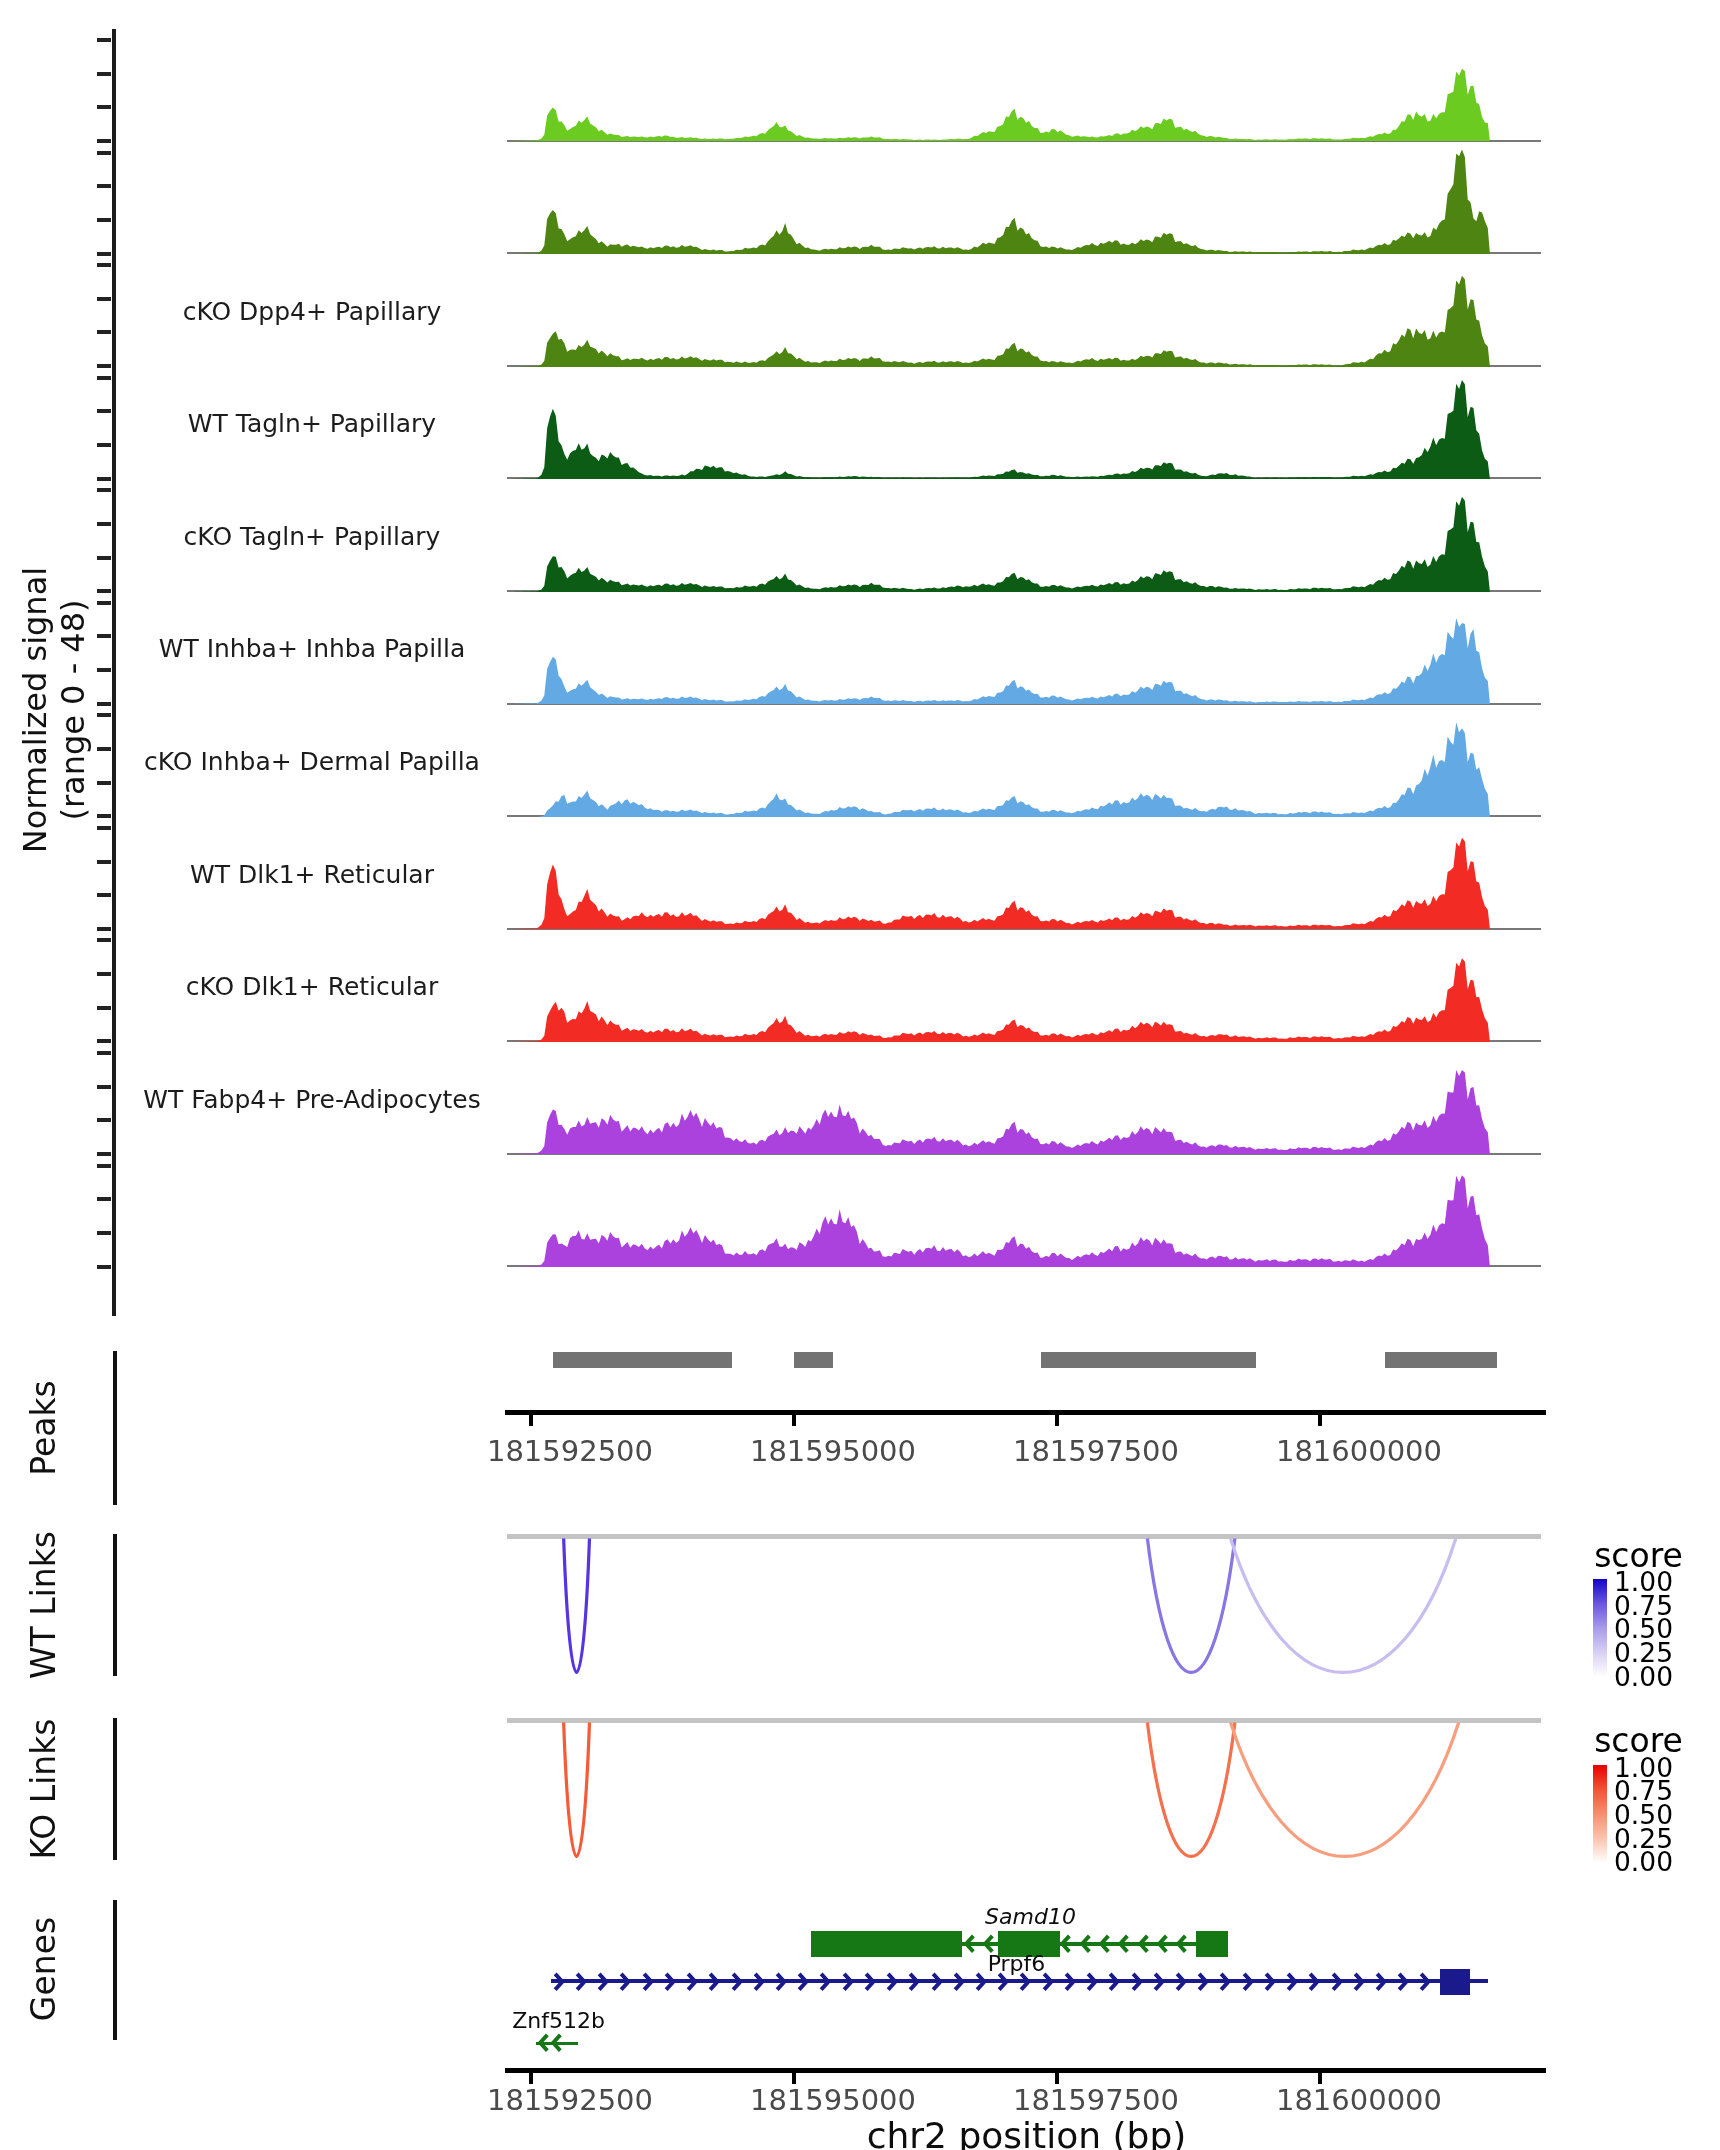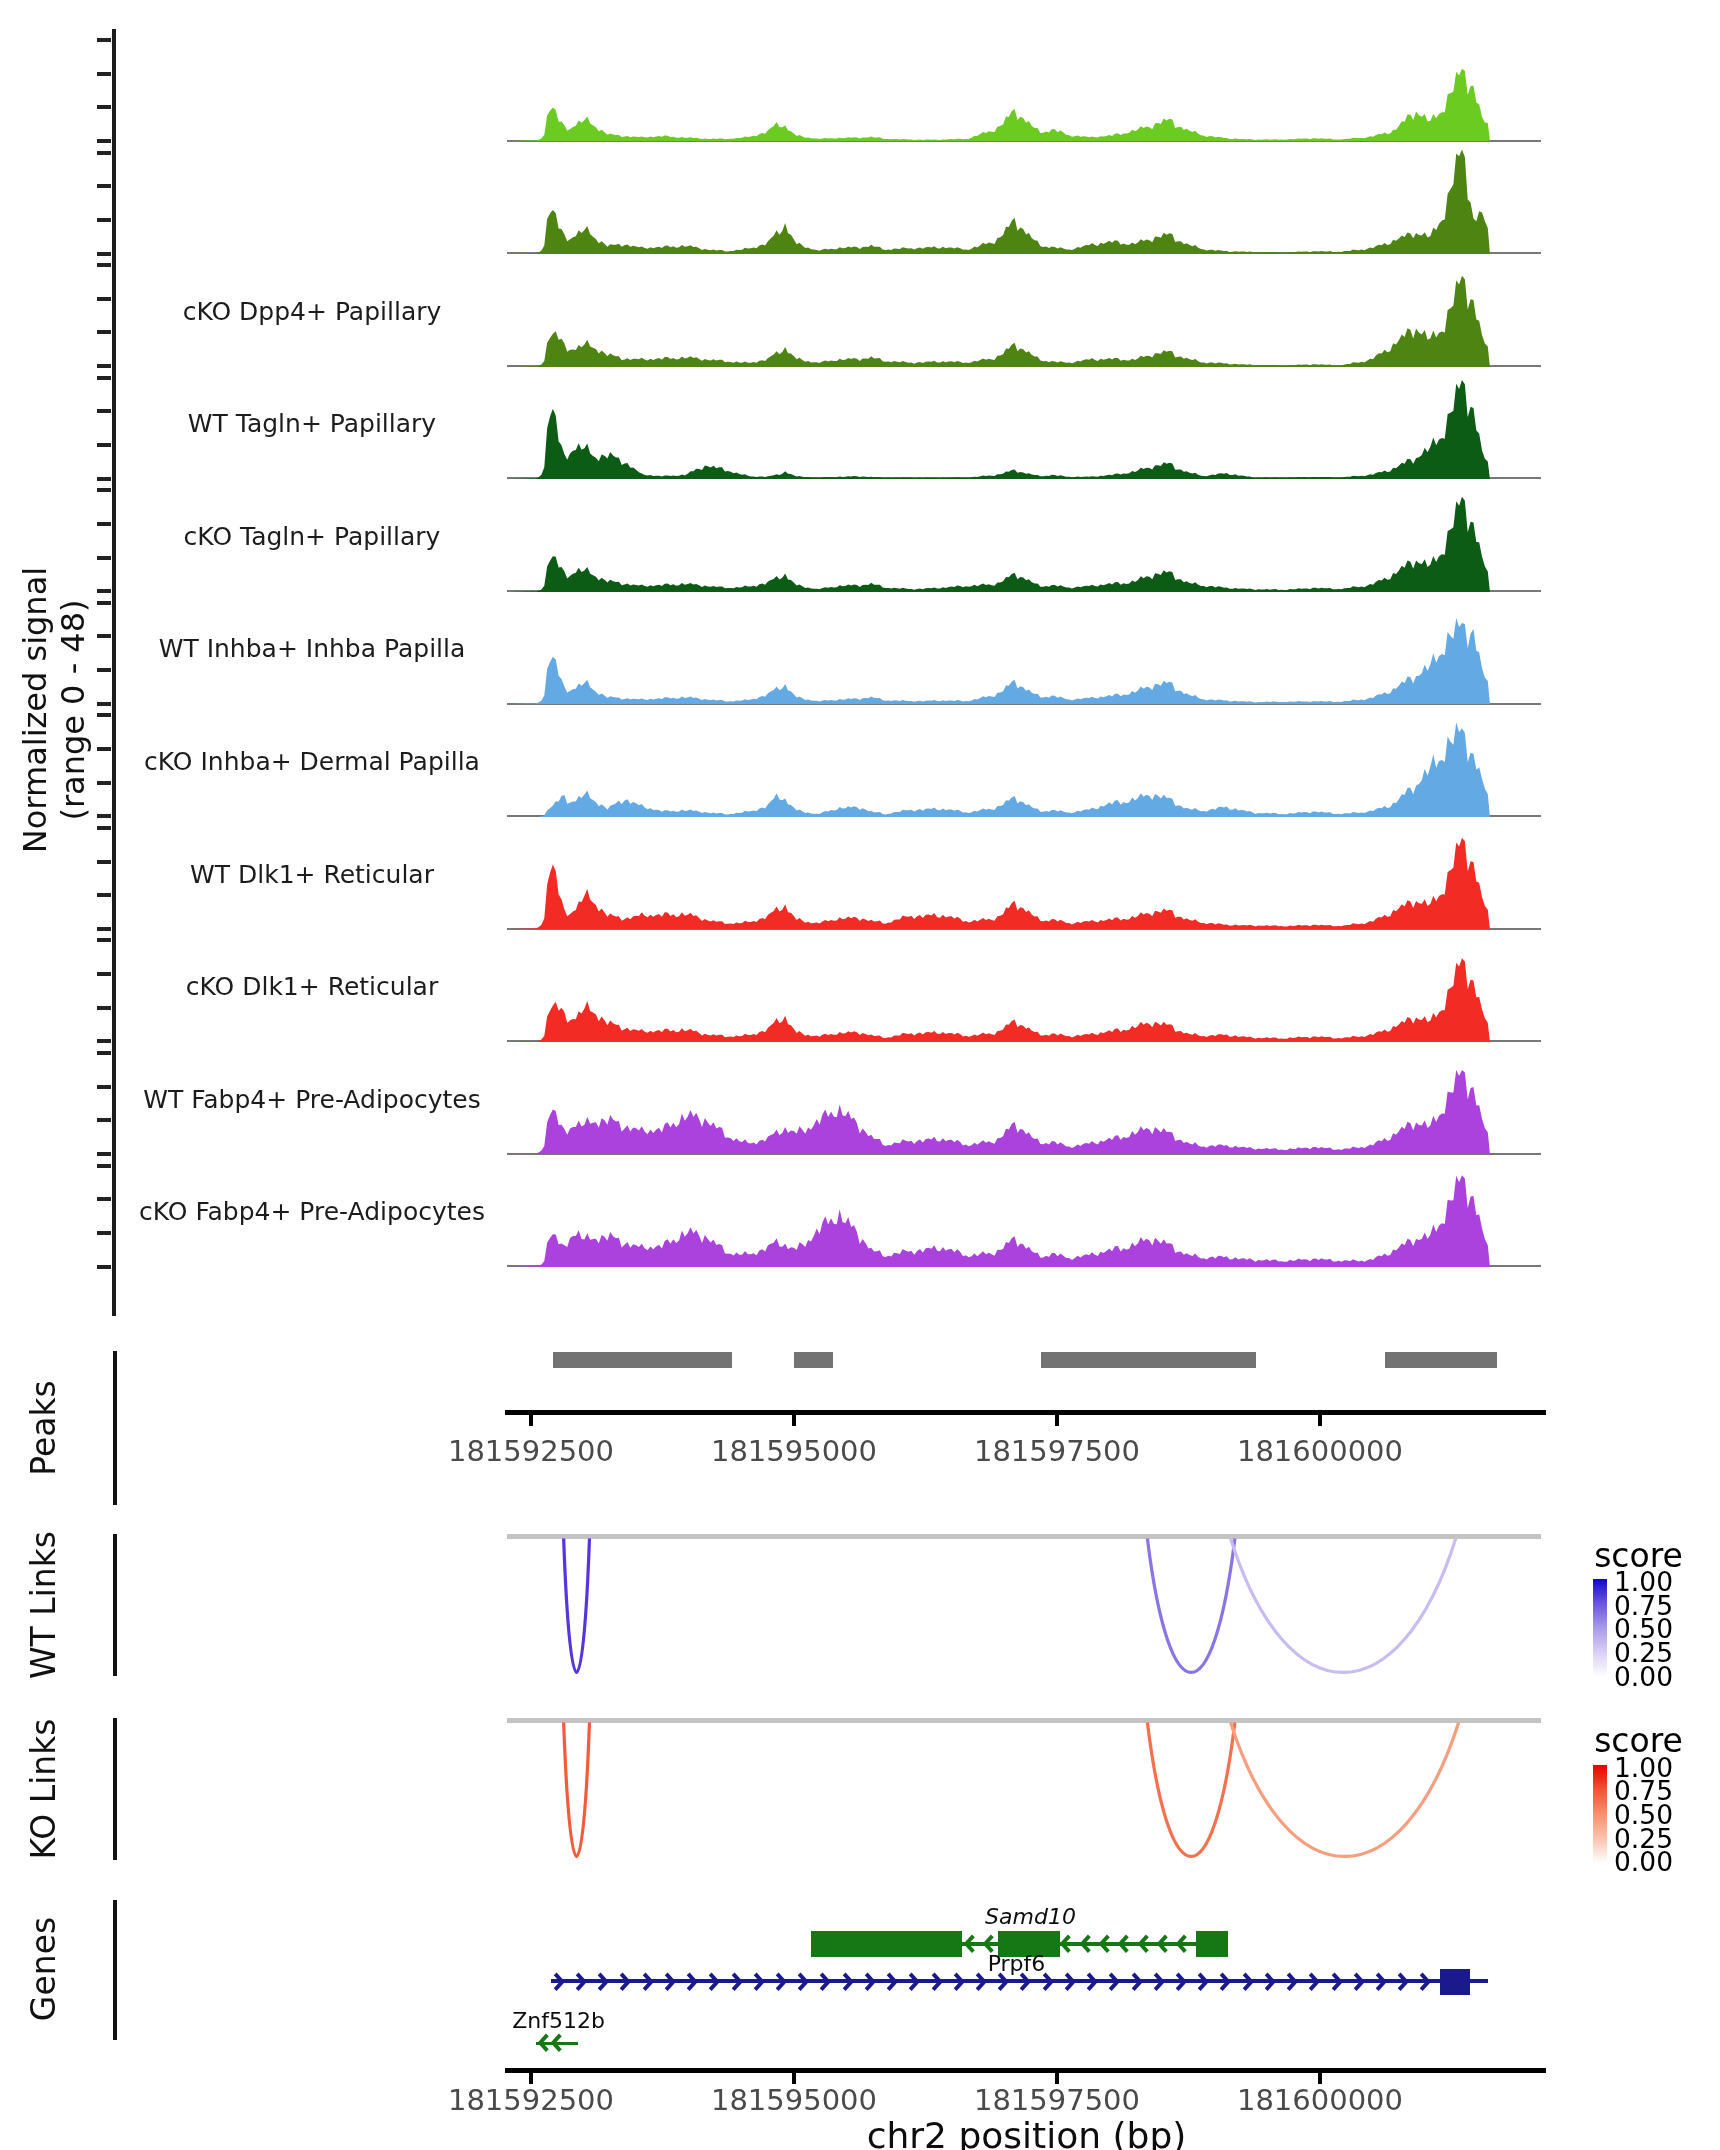--- a/index.html
+++ b/index.html
@@ -138,7 +138,6 @@
     <div class="ytick" style="position: absolute; left: 97px; top: 1085px; width: 14.3px; height: 4.3px;"></div>
     <div class="ytick" style="position: absolute; left: 97px; top: 1118px; width: 14.3px; height: 4.3px;"></div>
     <div class="ytick" style="position: absolute; left: 97px; top: 1152px; width: 14.3px; height: 4.3px;"></div>
-    <div class="track-label" style="position: absolute; left: 61px; top: 1197px; width: 502px; height: 32px;">cKO Fabp4+ Pre-Adipocytes</div>
     <div class="baseline" style="position: absolute; left: 507px; top: 1265px; width: 1034px; height: 2.2px;"></div>
     <svg width="1036" height="108" style="position: absolute; left: 507px; top: 1160px;" viewBox="0 0 1445 150">
       <path d="M0,149 L0,149.0 L4,148.9 L8,148.8 L12,148.7 L16,148.6 L20,148.5 L24,148.4 L28,148.4 L32,148.2 L36,148.0 L40,148.1 L44,147.2 L48,145.3 L52,140.5 L56,115.2 L60,108.5 L64,103.2 L68,103.6 L72,117.3 L76,116.1 L80,118.5 L84,121.2 L88,108.4 L92,105.7 L96,105.6 L100,97.8 L104,109.7 L108,110.7 L112,101.8 L116,110.9 L120,110.0 L124,109.5 L128,116.2 L132,104.4 L136,106.8 L140,112.3 L144,100.1 L148,105.9 L152,108.7 L156,108.2 L160,121.8 L164,117.8 L168,114.2 L172,122.0 L176,117.2 L180,118.5 L184,121.2 L188,116.6 L192,122.8 L196,125.7 L200,120.2 L204,124.2 L208,120.2 L212,117.8 L216,123.1 L220,112.8 L224,110.3 L228,116.5 L232,110.2 L236,115.5 L240,111.8 L244,98.0 L248,106.8 L252,101.8 L256,93.6 L260,102.2 L264,97.3 L268,105.3 L272,115.3 L276,104.3 L280,110.0 L284,114.6 L288,110.5 L292,118.3 L296,116.8 L300,118.5 L304,130.2 L308,130.6 L312,130.6 L316,133.0 L320,128.7 L324,131.9 L328,132.0 L332,126.7 L336,131.0 L340,131.3 L344,129.6 L348,132.7 L352,126.0 L356,124.1 L360,127.3 L364,118.7 L368,116.6 L372,115.2 L376,108.9 L380,120.2 L384,120.6 L388,116.6 L392,124.1 L396,121.3 L400,122.1 L404,125.1 L408,114.3 L412,117.0 L416,121.2 L420,111.1 L424,113.5 L428,105.5 L432,95.1 L436,103.1 L440,86.8 L444,78.3 L448,89.8 L452,80.9 L456,88.9 L460,89.2 L464,68.4 L468,86.2 L472,88.0 L476,79.3 L480,93.0 L484,90.7 L488,99.8 L492,116.7 L496,109.7 L500,115.5 L504,123.1 L508,122.1 L512,127.4 L516,126.8 L520,125.7 L524,134.0 L528,135.0 L532,133.1 L536,134.3 L540,129.1 L544,129.9 L548,130.7 L552,123.8 L556,126.4 L560,127.8 L564,126.3 L568,131.7 L572,126.6 L576,123.8 L580,128.8 L584,122.7 L588,121.9 L592,123.3 L596,118.5 L600,126.2 L604,126.9 L608,121.1 L612,126.3 L616,124.3 L620,123.8 L624,128.2 L628,124.0 L632,127.7 L636,133.9 L640,132.5 L644,135.3 L648,133.8 L652,130.1 L656,133.8 L660,130.4 L664,127.0 L668,131.1 L672,129.0 L676,131.3 L680,133.1 L684,124.9 L688,125.3 L692,123.7 L696,113.9 L700,115.5 L704,108.7 L708,106.2 L712,120.9 L716,116.1 L720,117.3 L724,123.3 L728,120.6 L732,127.0 L736,129.3 L740,128.8 L744,135.9 L748,135.5 L752,133.3 L756,135.0 L760,129.3 L764,129.4 L768,133.8 L772,130.1 L776,133.2 L780,136.4 L784,136.4 L788,139.1 L792,136.5 L796,133.2 L800,135.7 L804,132.5 L808,131.2 L812,132.4 L816,128.3 L820,131.8 L824,133.6 L828,127.5 L832,129.4 L836,126.7 L840,123.0 L844,126.9 L848,120.1 L852,119.8 L856,127.3 L860,122.9 L864,124.8 L868,123.3 L872,114.7 L876,120.0 L880,115.7 L884,107.1 L888,113.1 L892,109.5 L896,112.0 L900,119.0 L904,108.3 L908,111.8 L912,116.6 L916,110.2 L920,116.3 L924,115.7 L928,116.7 L932,129.3 L936,127.8 L940,127.3 L944,131.9 L948,129.6 L952,132.2 L956,133.6 L960,130.2 L964,134.9 L968,137.0 L972,136.6 L976,138.6 L980,135.3 L984,134.4 L988,136.9 L992,133.2 L996,133.5 L1000,135.4 L1004,134.1 L1008,138.4 L1012,138.0 L1016,135.2 L1020,138.3 L1024,137.2 L1028,136.7 L1032,138.7 L1036,136.8 L1040,139.1 L1044,141.6 L1048,139.1 L1052,140.0 L1056,139.6 L1060,138.2 L1064,140.4 L1068,138.8 L1072,138.4 L1076,141.3 L1080,140.8 L1084,141.6 L1088,141.6 L1092,138.7 L1096,140.1 L1100,139.9 L1104,137.2 L1108,138.9 L1112,138.2 L1116,138.4 L1120,141.0 L1124,137.3 L1128,137.2 L1132,139.0 L1136,136.8 L1140,138.4 L1144,138.4 L1148,137.4 L1152,141.1 L1156,141.1 L1160,140.2 L1164,141.5 L1168,139.5 L1172,139.9 L1176,140.8 L1180,138.2 L1184,139.8 L1188,141.1 L1192,140.0 L1196,141.7 L1200,139.6 L1204,137.7 L1208,139.1 L1212,135.0 L1216,133.0 L1220,133.8 L1224,130.2 L1228,133.2 L1232,132.3 L1236,124.5 L1240,126.0 L1244,121.6 L1248,115.9 L1252,118.5 L1256,109.6 L1260,111.1 L1264,120.0 L1268,109.8 L1272,111.2 L1276,109.9 L1280,100.7 L1284,109.9 L1288,103.7 L1292,89.7 L1296,100.0 L1300,91.1 L1304,88.0 L1308,88.8 L1312,55.1 L1316,56.3 L1320,55.8 L1324,21.8 L1328,30.7 L1332,21.0 L1336,25.4 L1340,66.9 L1344,50.7 L1348,49.8 L1352,76.6 L1356,75.3 L1360,95.1 L1364,110.1 L1368,118.5 L1371,149 Z" fill="#AB42DD"></path>

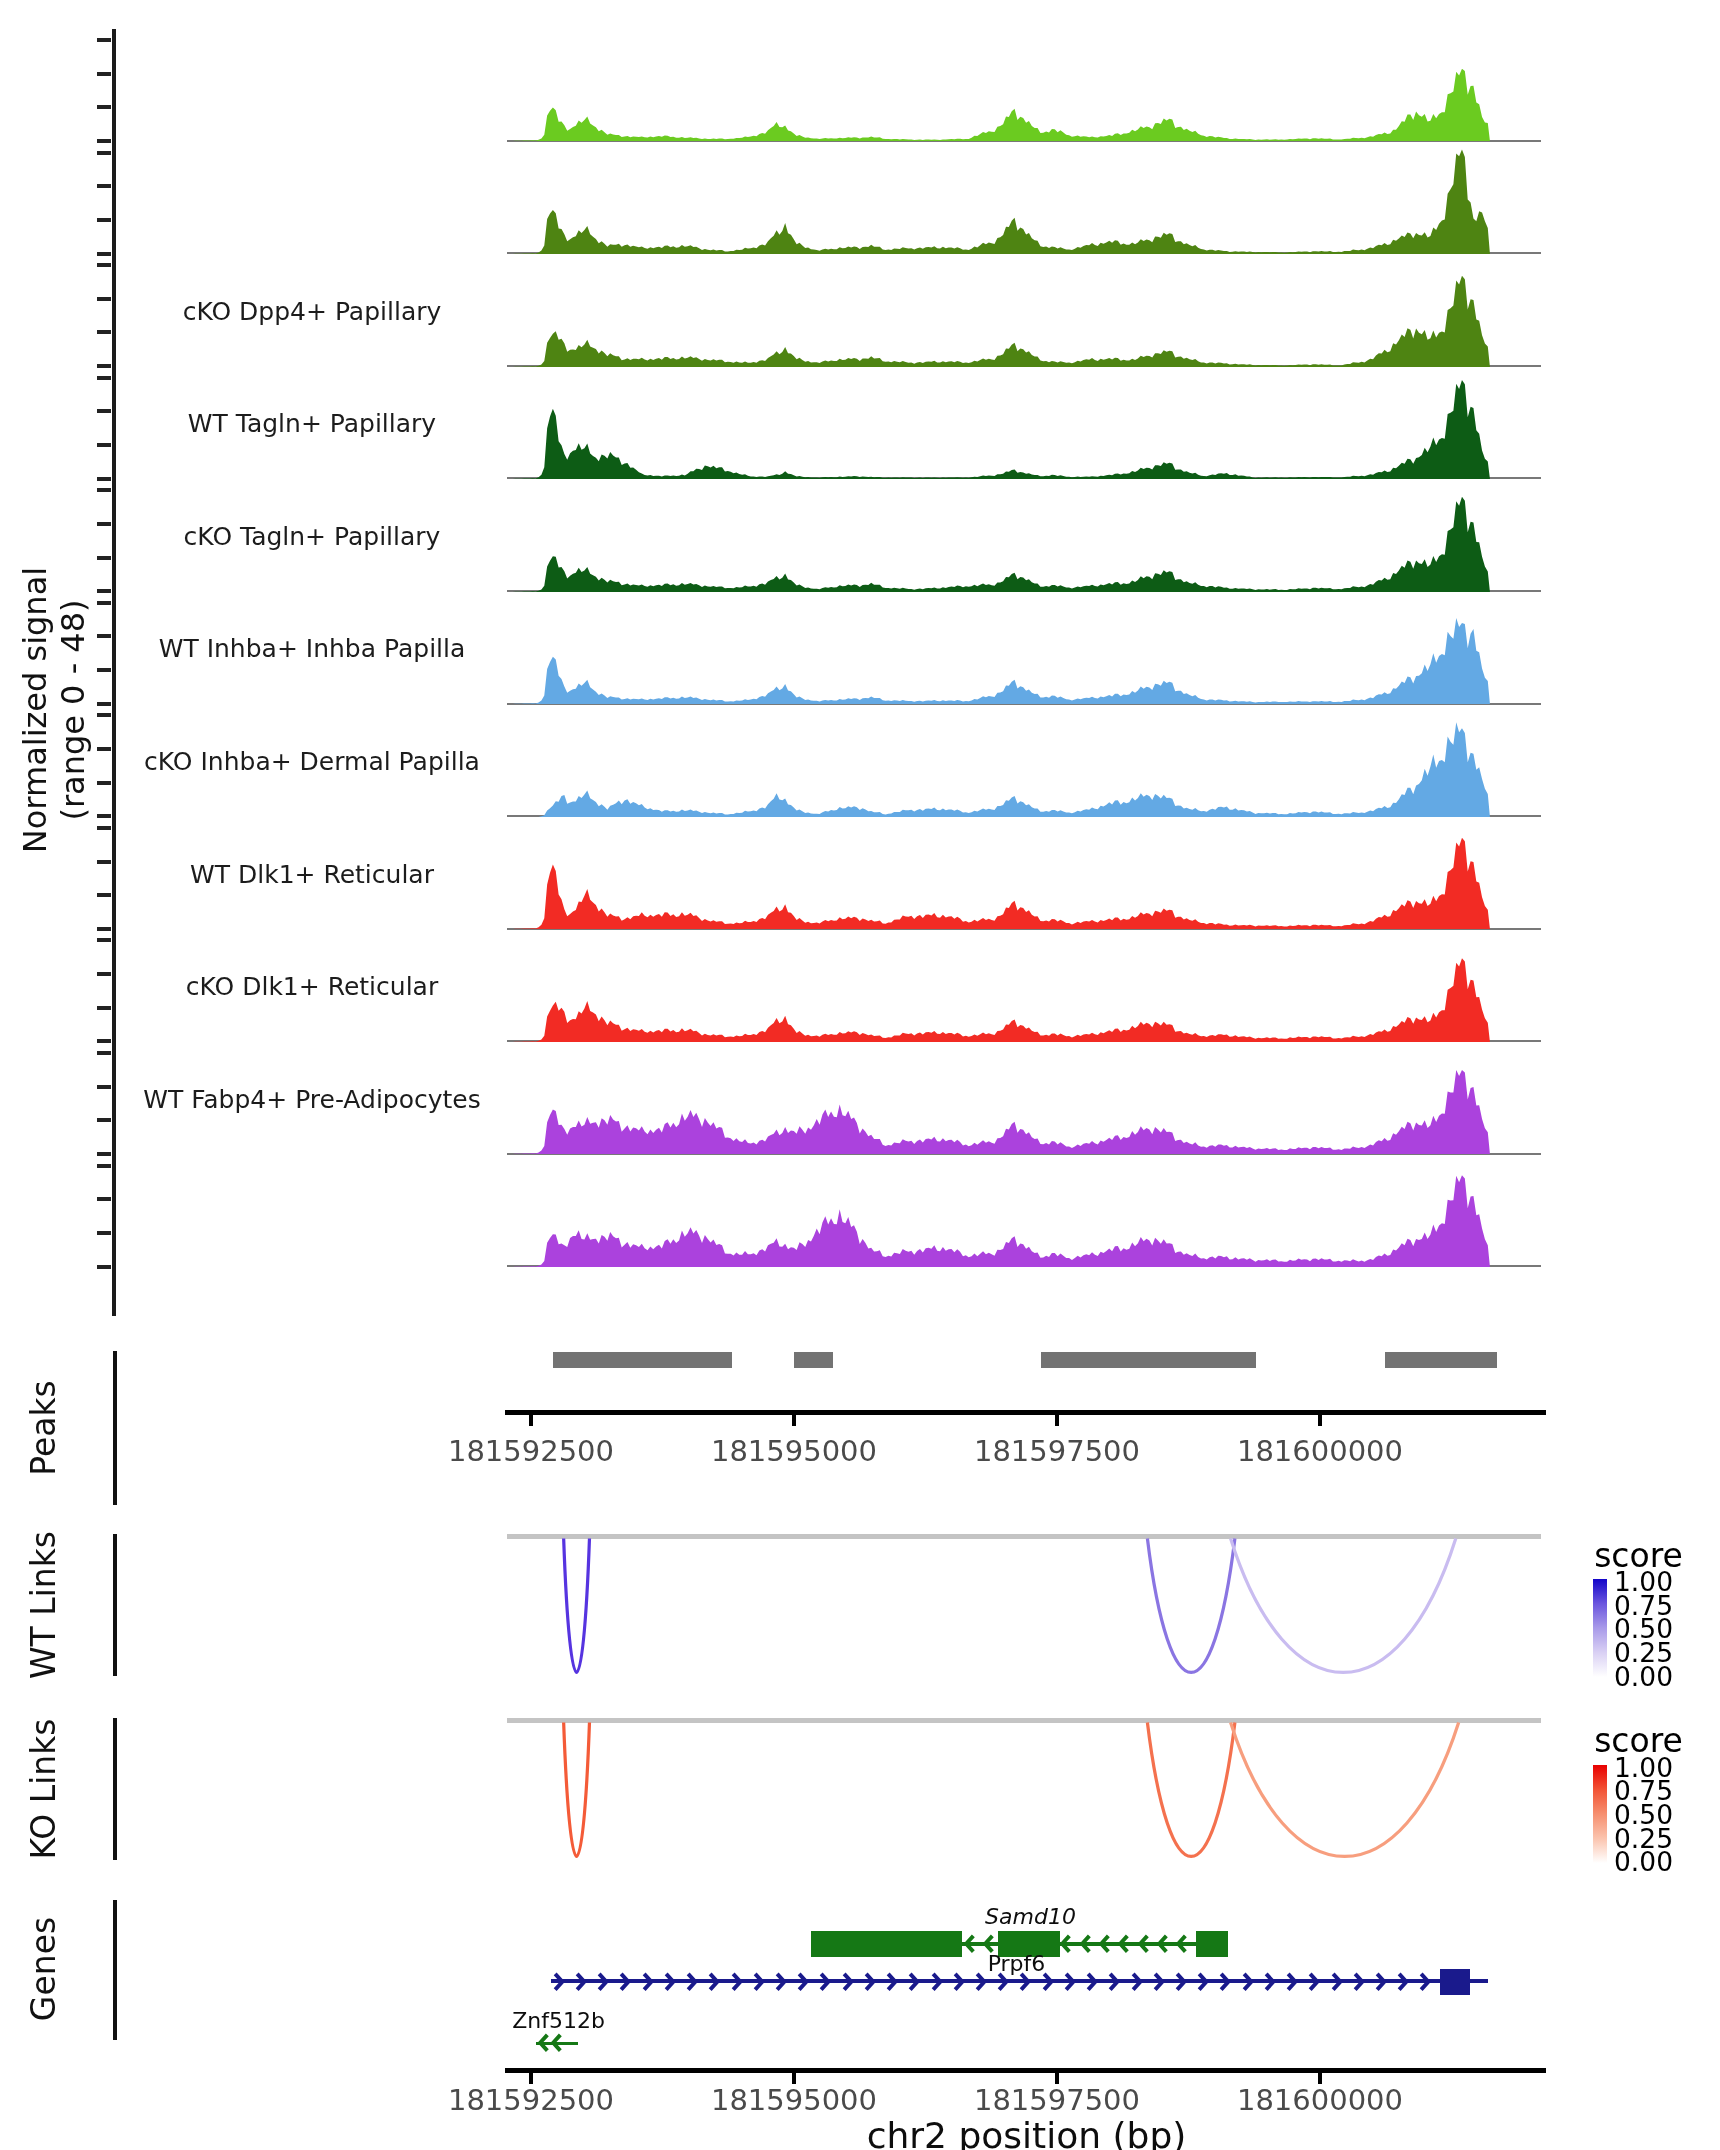--- a/index.html
+++ b/index.html
@@ -16,7 +16,7 @@
   .peakbar{position:absolute;}
   .axline{position:absolute;background:#000;}
   .axtick{position:absolute;background:#000;}
-  .axlabel{position:absolute;width:244px;text-align:center;font-size:29px;color:#4a4a4a;}
+  .axlabel{position:absolute;width:244px;text-align:right;font-size:29px;color:#4a4a4a;}
   .grayline{position:absolute;background:#c4c4c4;}
   .legend-title{position:absolute;width:215px;text-align:center;font-size:33px;color:#000;}
   .legend-bar{position:absolute;width:14.3px;}

